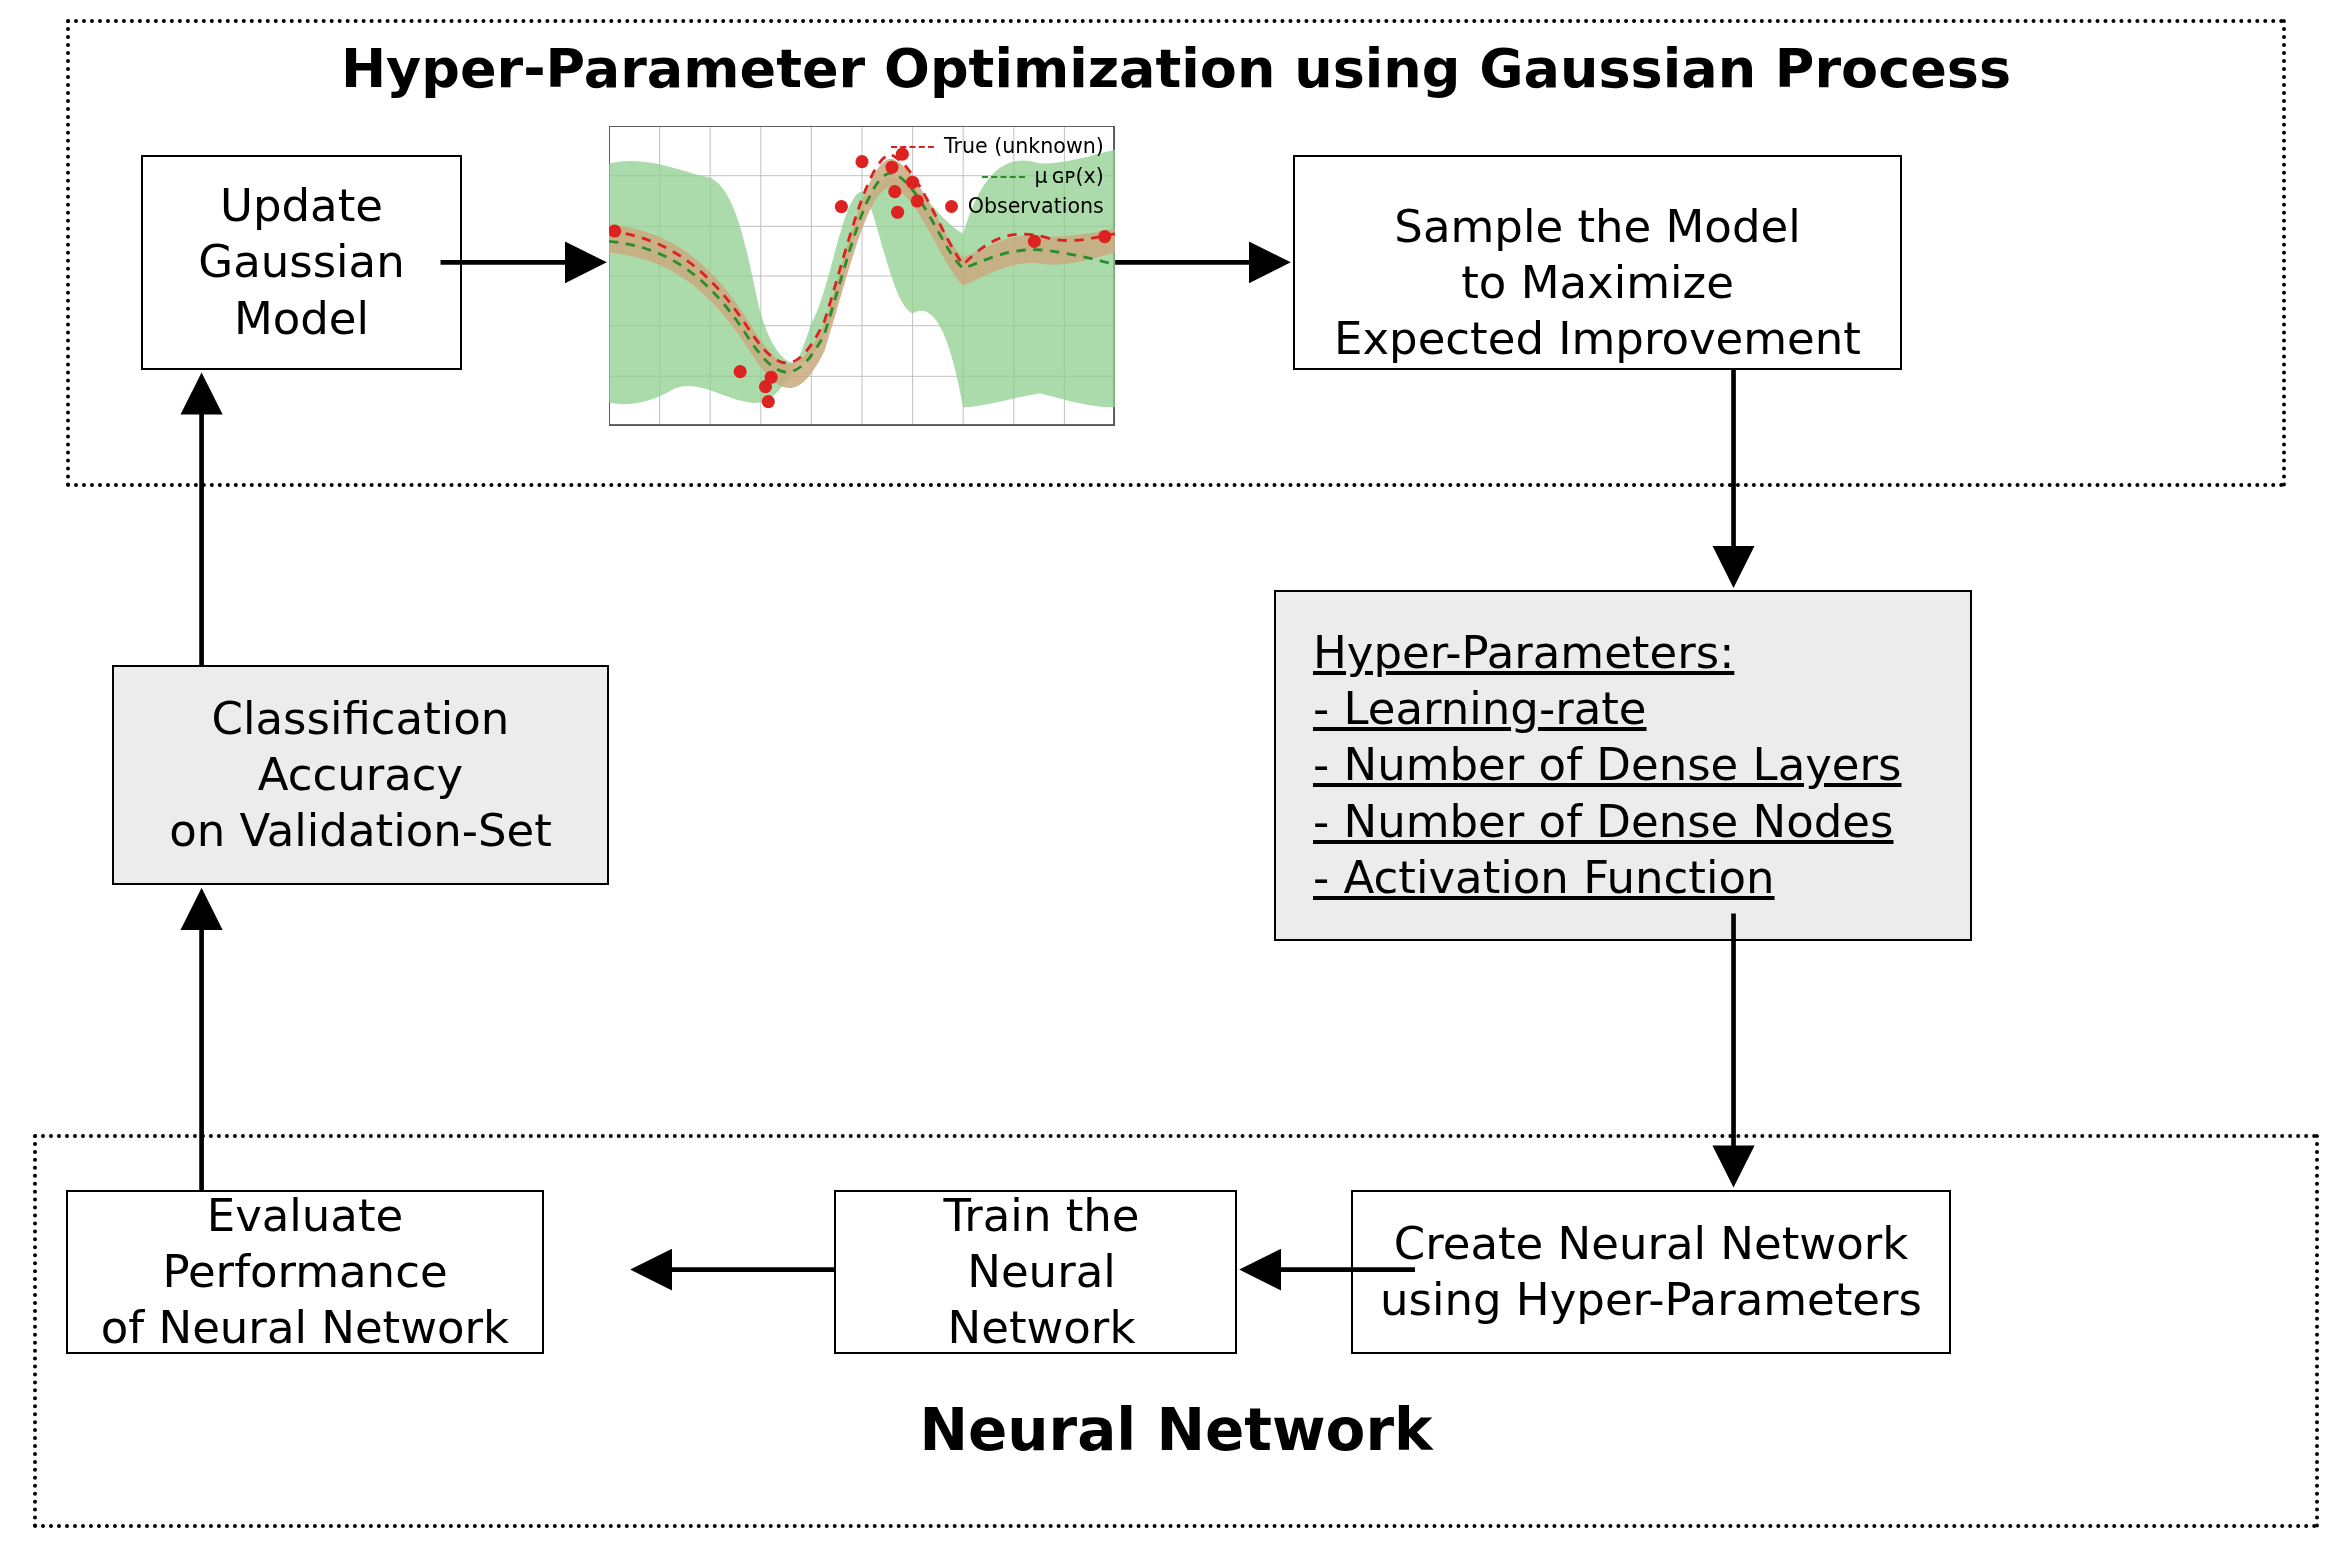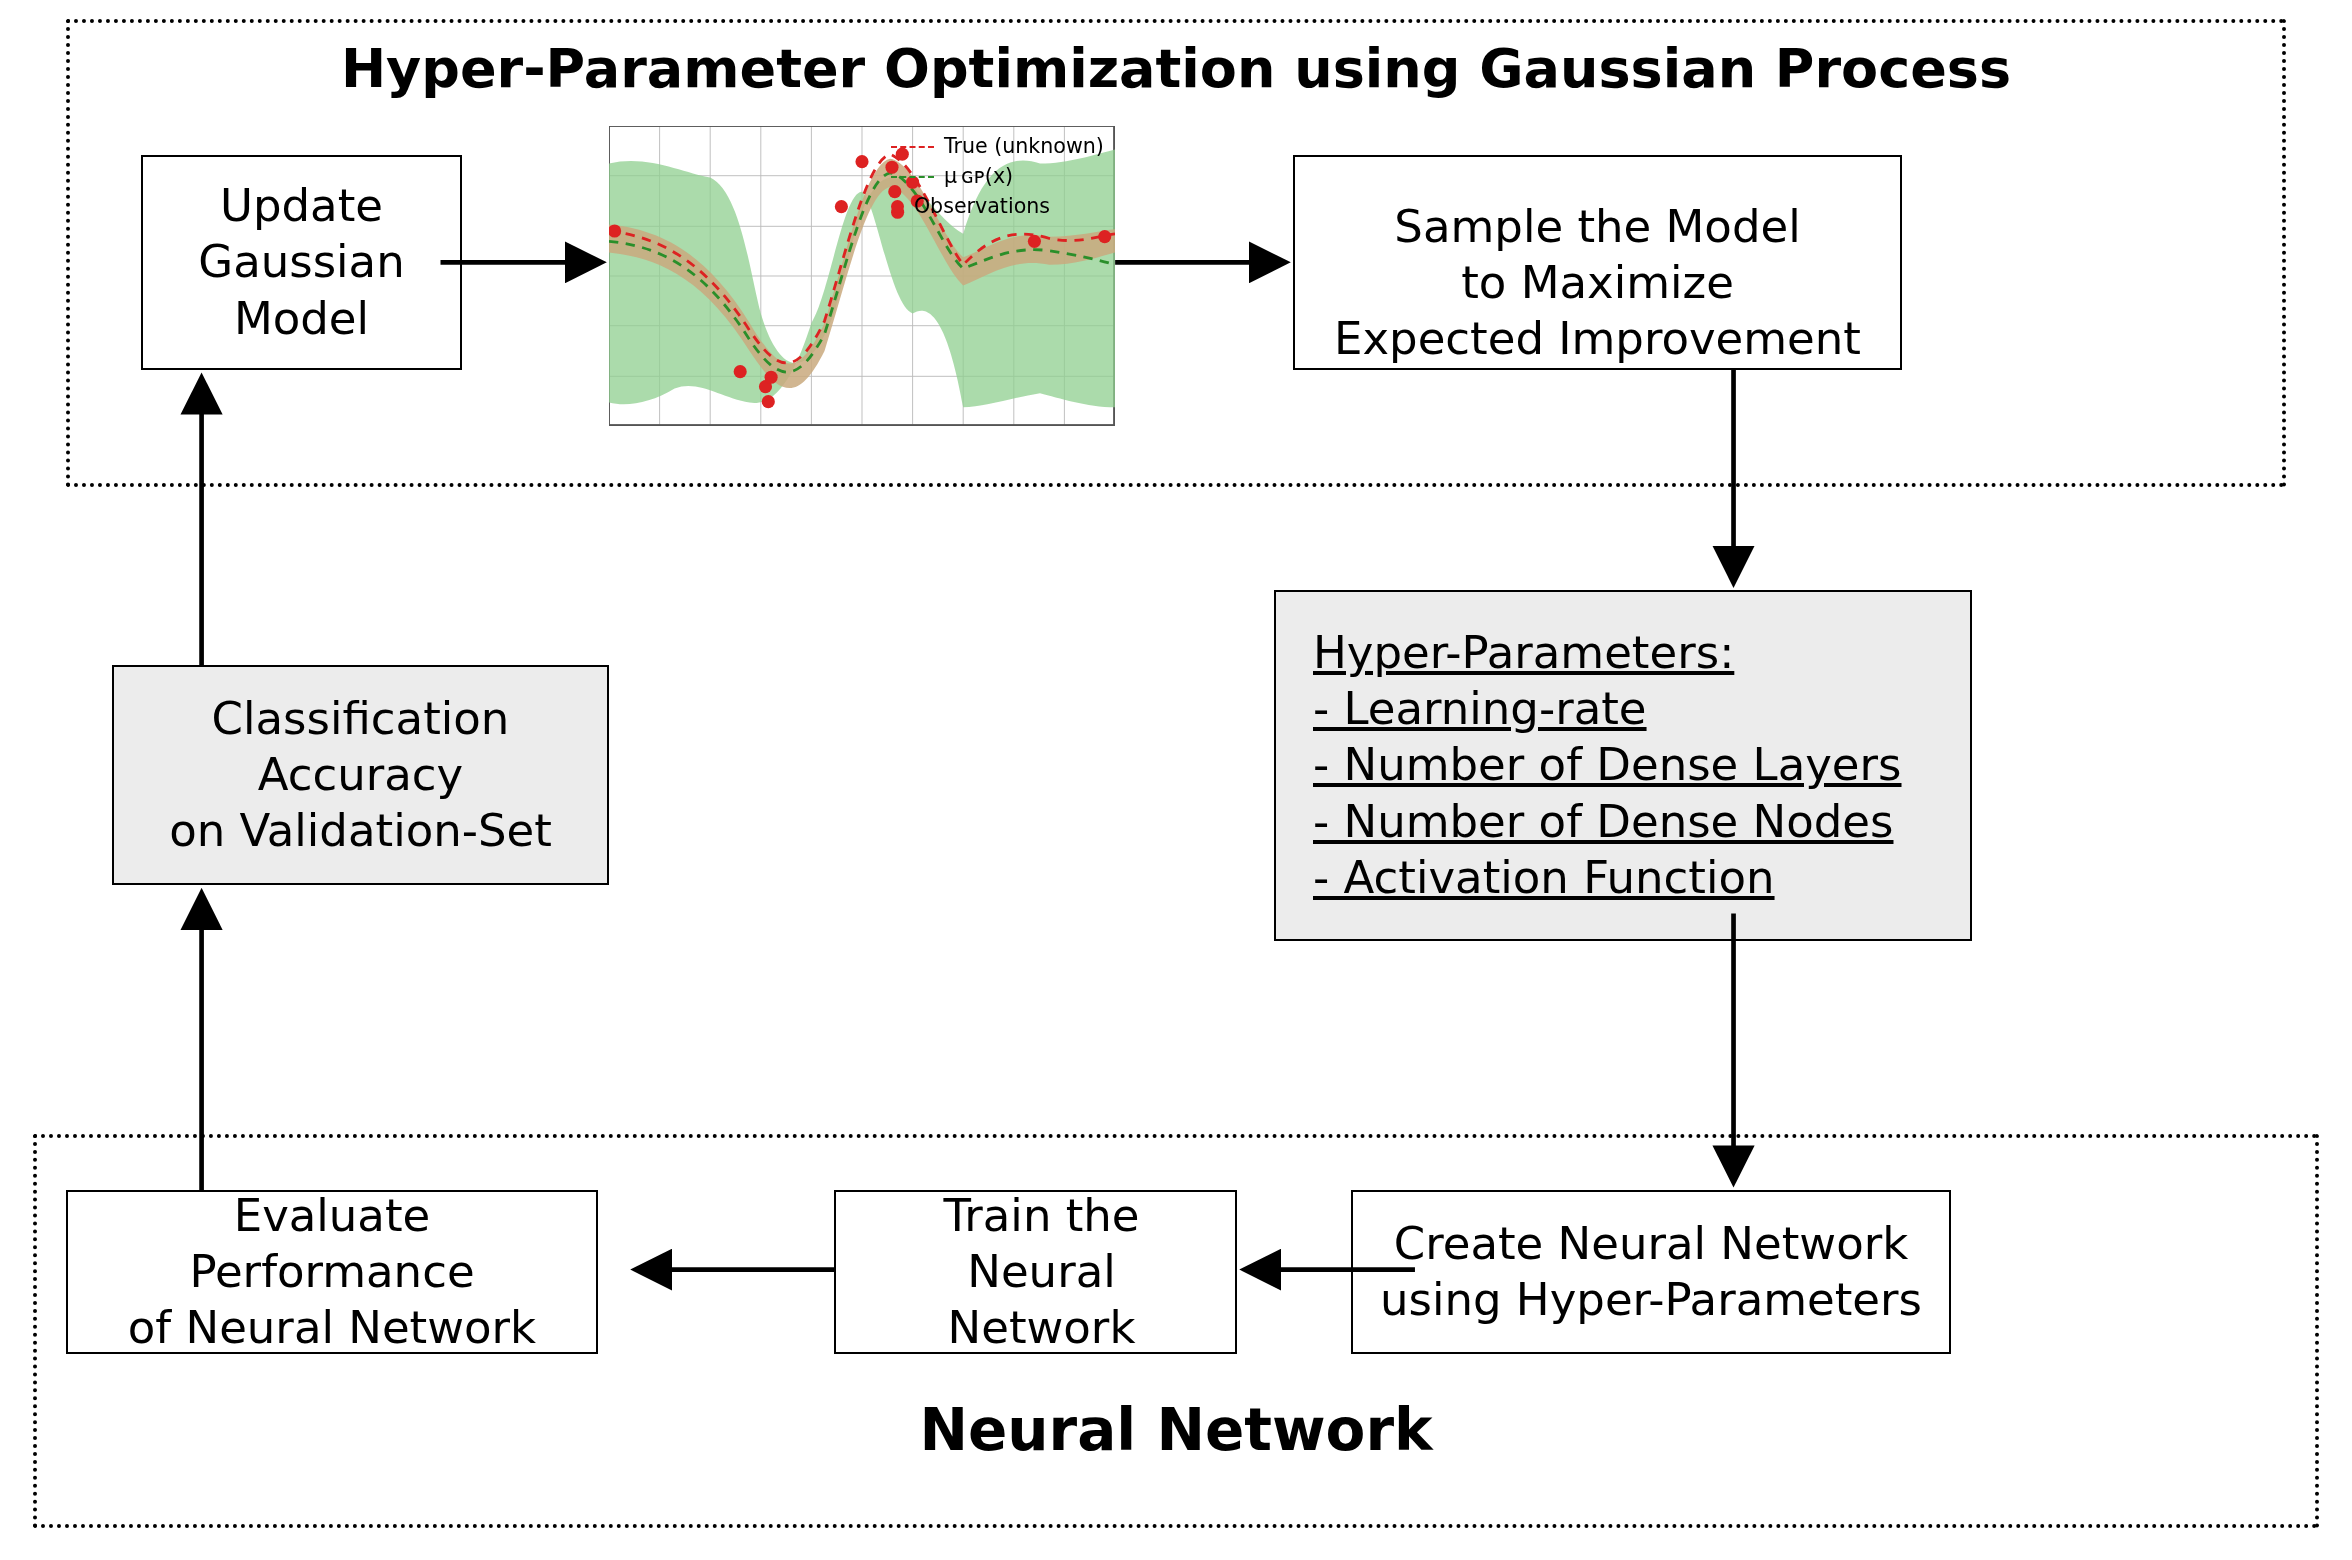--- a/index.html
+++ b/index.html
@@ -54,7 +54,7 @@
     font-size: 20.6px;
     line-height: 1.35;
   }
-  .legend-row { display:flex; align-items:center; gap:9.4px; margin-bottom:1.9px;}
+  .legend-row { display:flex; align-items:center; gap:9.4px; margin-bottom:1.9px;justify-content:flex-end;}
   .legend-line { width:43px; height:0; border-top:2.8px dashed; }
   .legend-dot  { width:13px; height:13px; border-radius:50%; }
 </style>

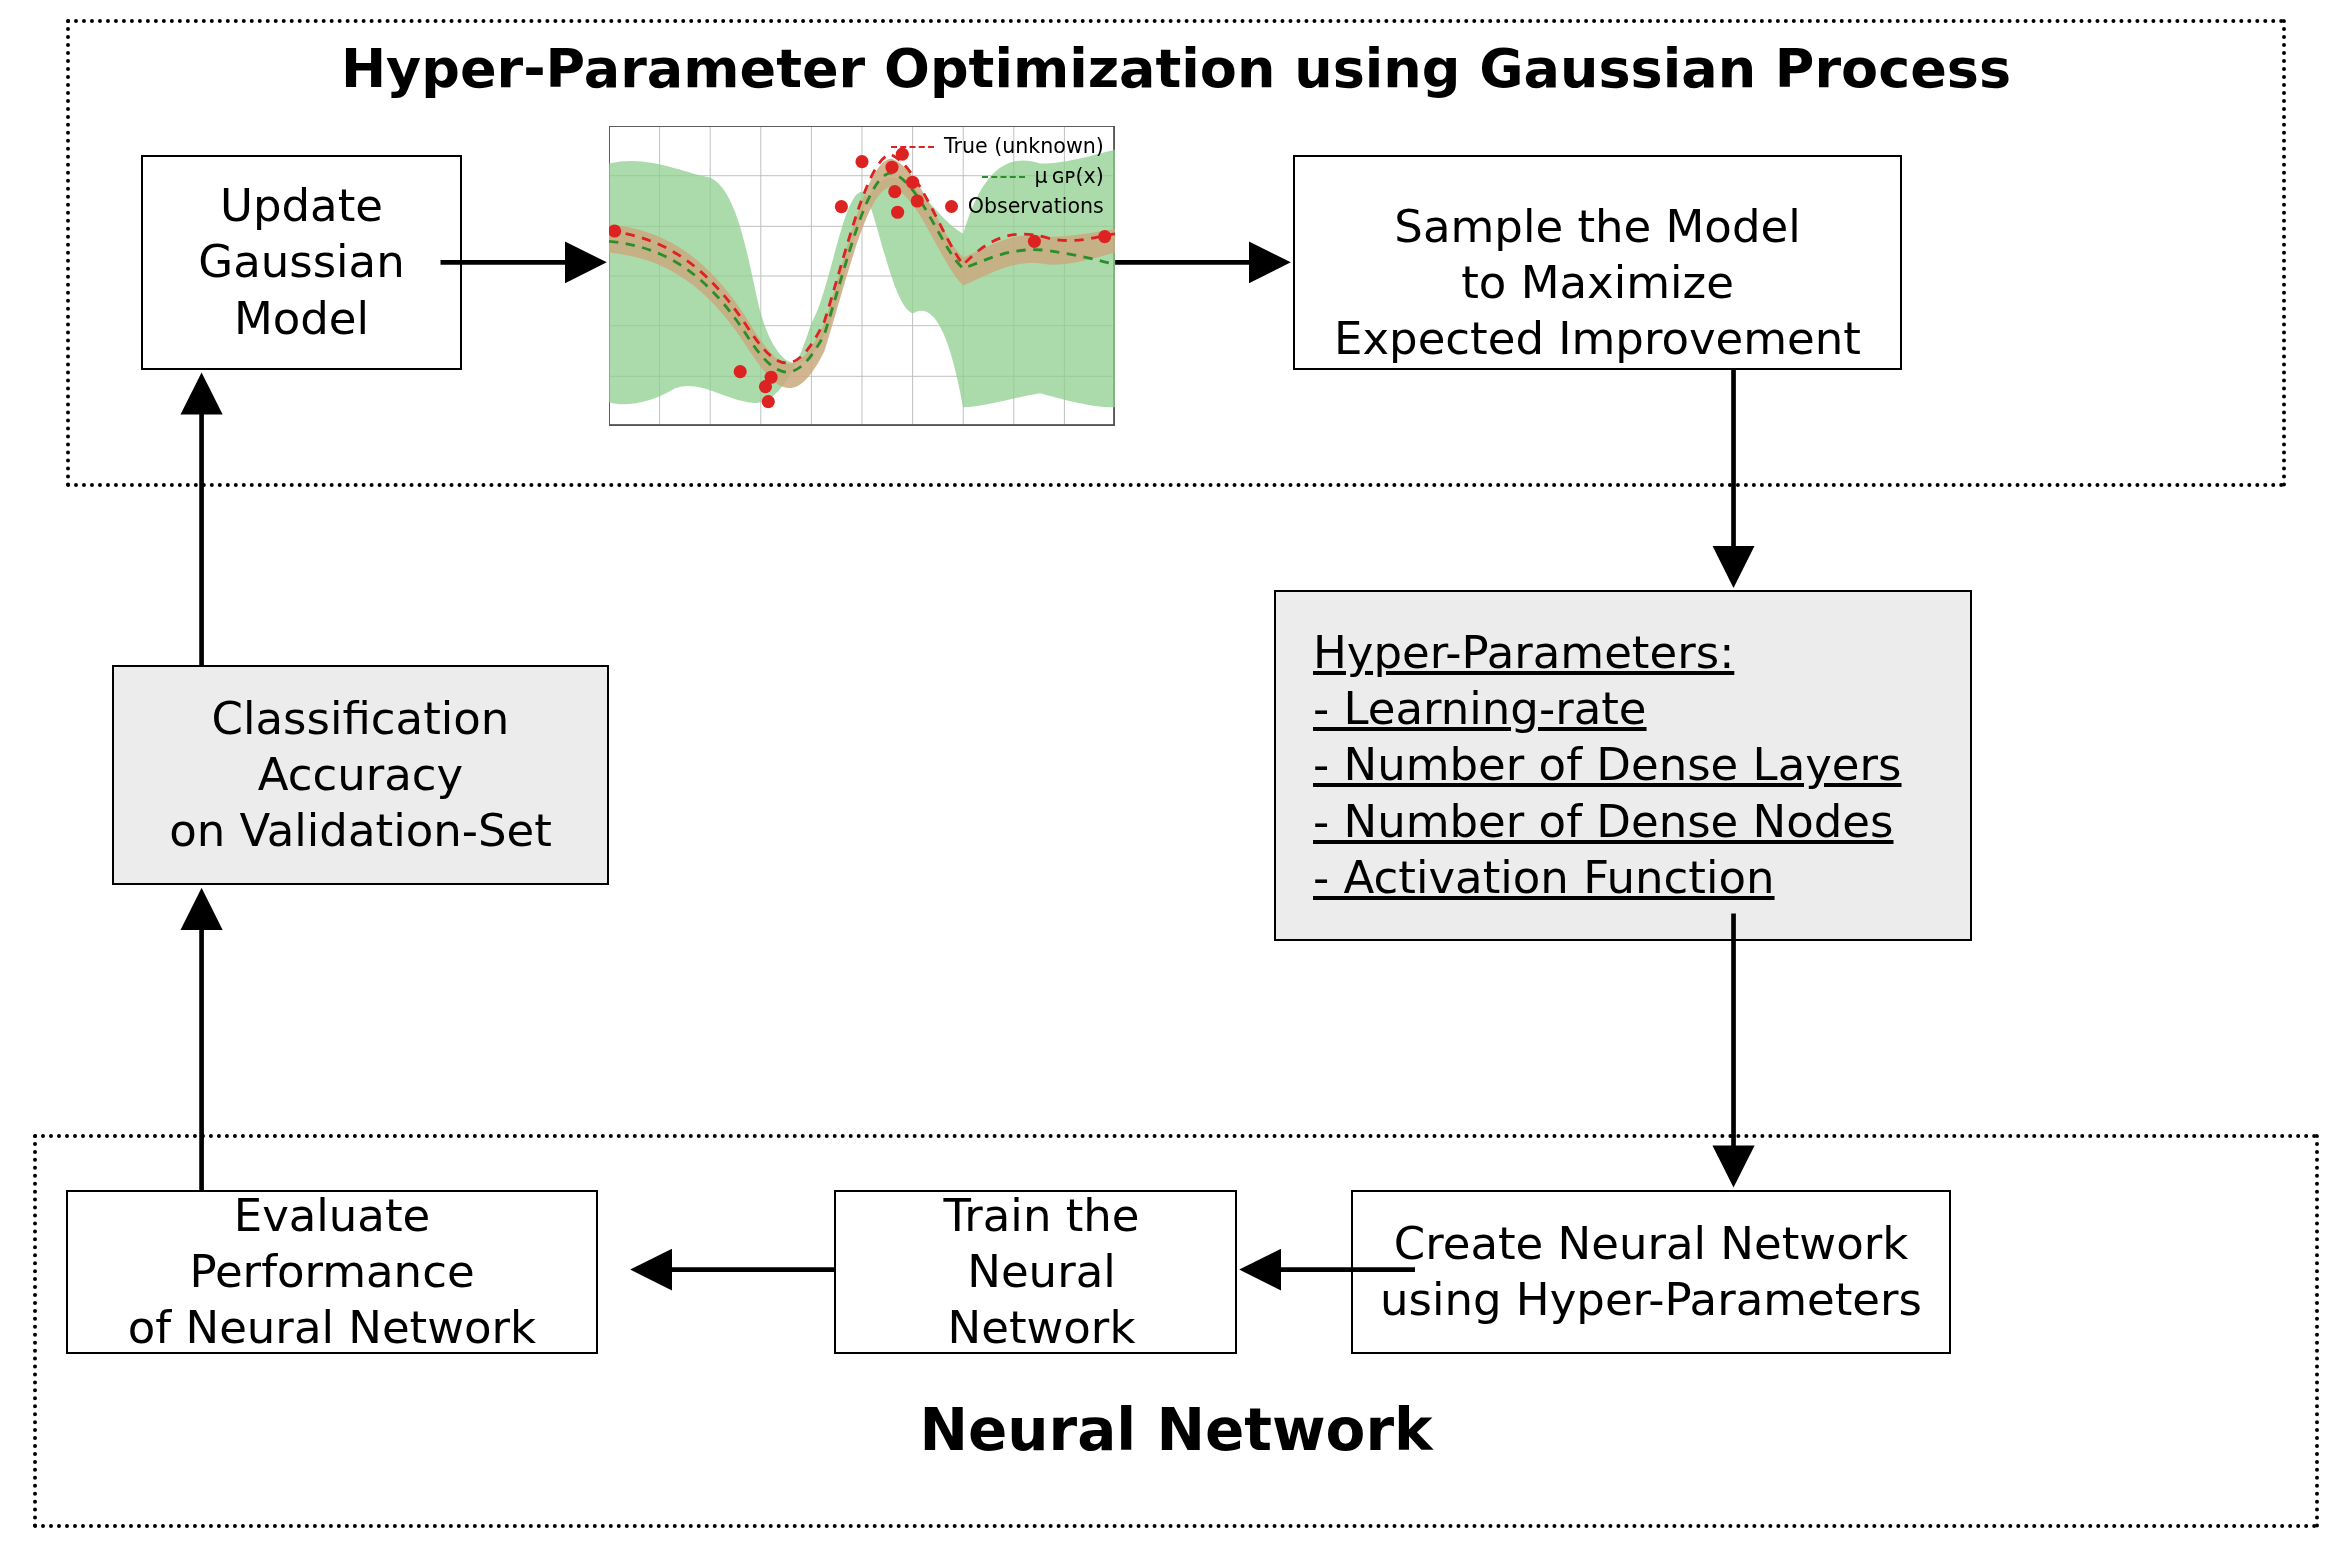--- a/index.html
+++ b/index.html
@@ -181,7 +181,7 @@
 
 <div class="dotted-group" style="left:33px; top:1134px; width:2286px; height:394px;"></div>
 
-<div class="solid-box" style="left:66px; top:1190px; width:532px; height:164px;">
+<div class="solid-box" style="left:66px; top:1190px; width:478px; height:164px;">
   <span style="white-space:pre-line;">Evaluate Performance
 of Neural Network</span>
 </div>

